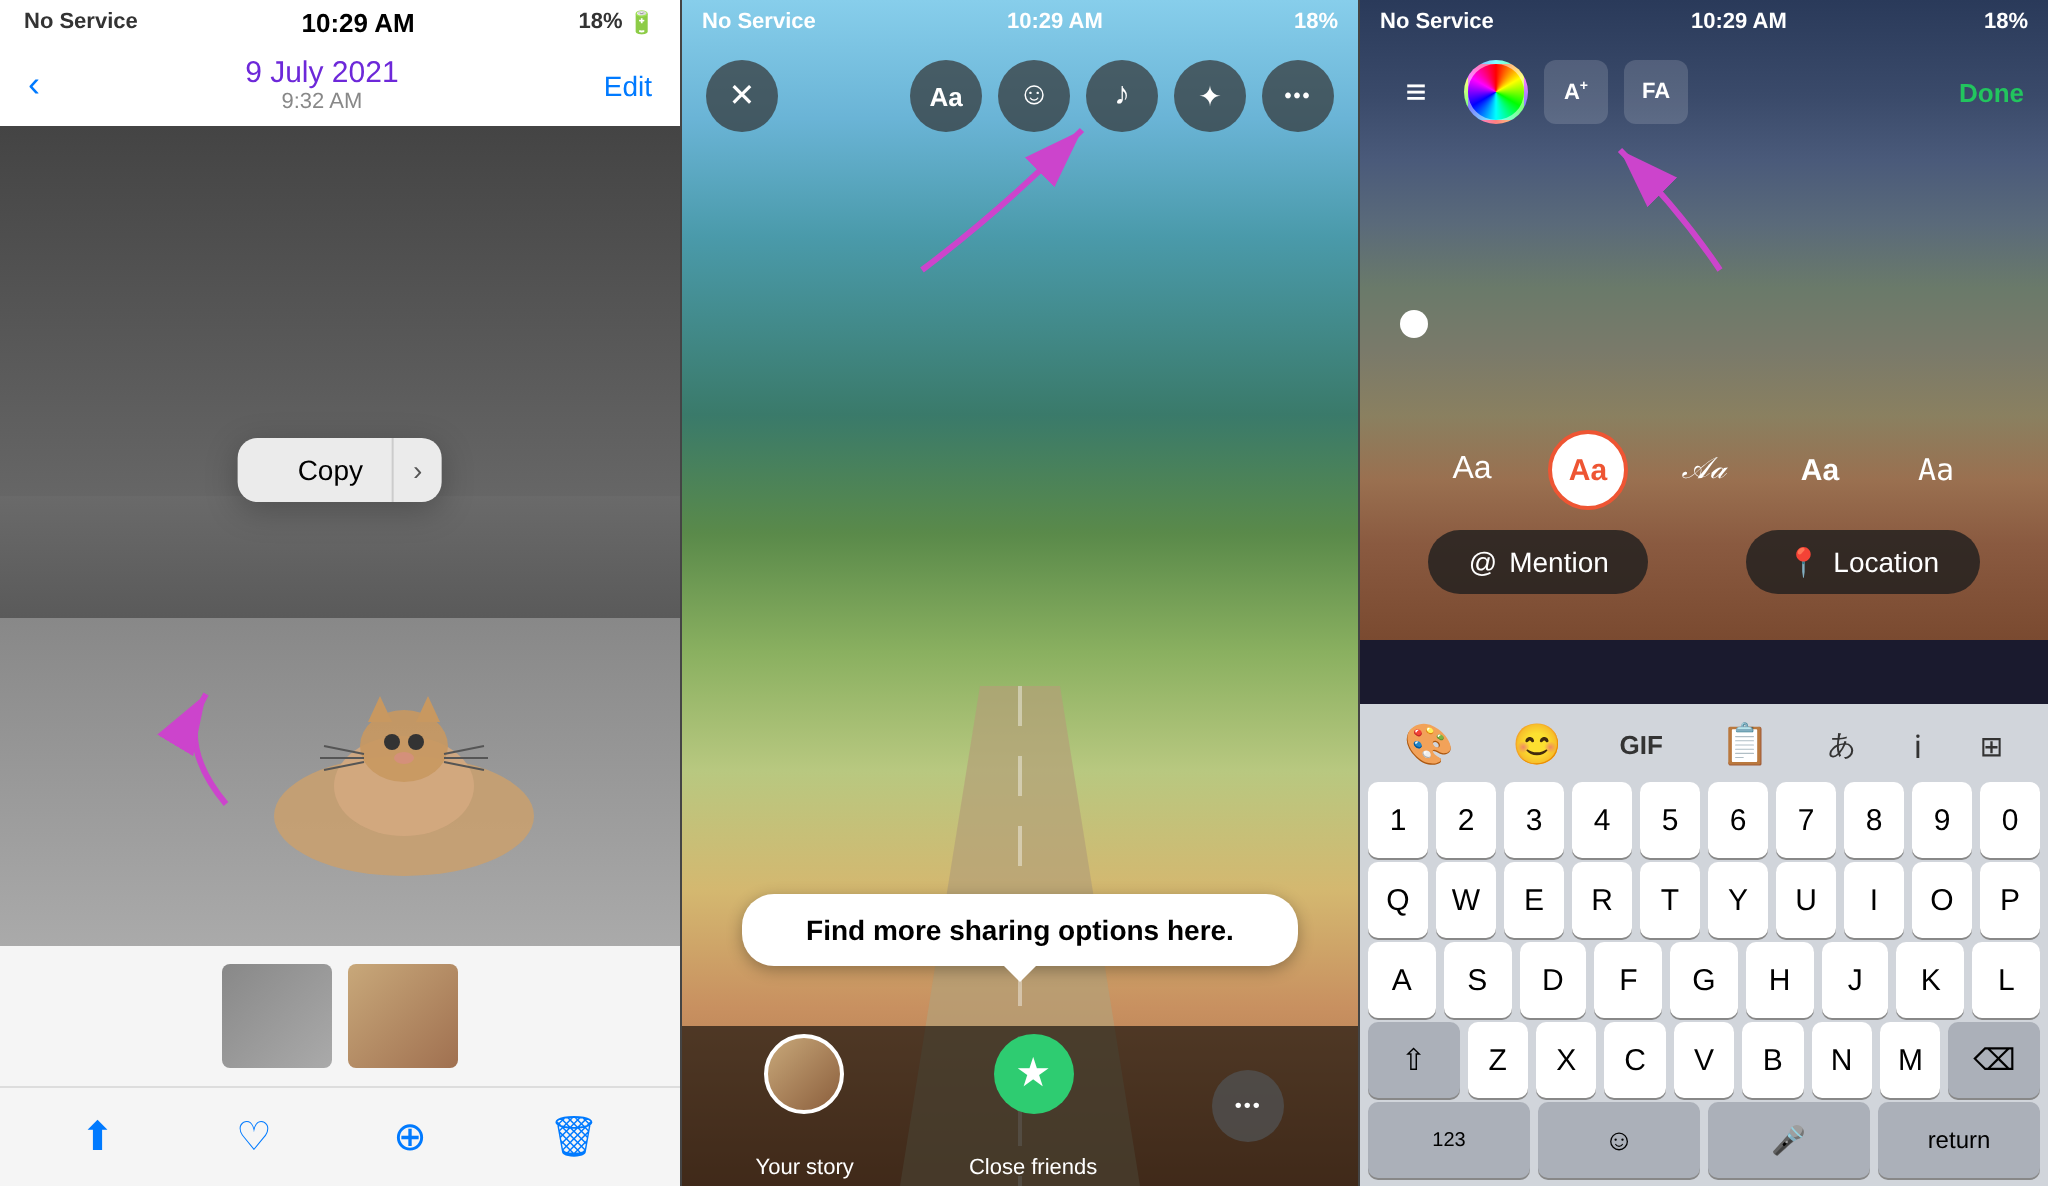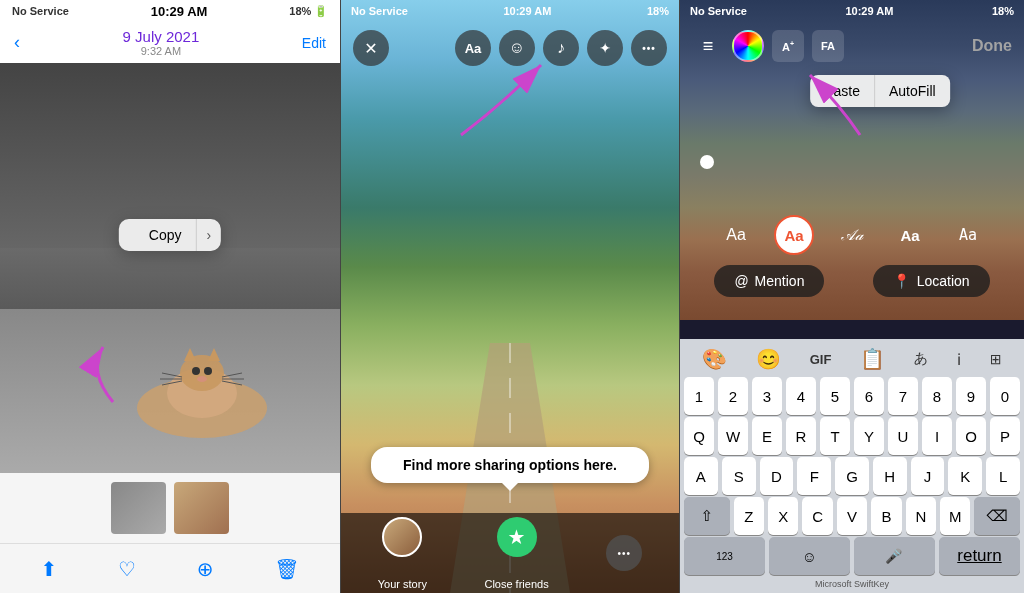--- a/index.html
+++ b/index.html
@@ -390,8 +390,8 @@
       color: #fff; font-size: 13px; font-weight: 700;
     }
     .p3-done-btn {
-      color: #a3a3a3;
-      font-size: 16px;
+      color: #22c55e;
+      font-size: 13px;
       font-weight: 600;
     }
 

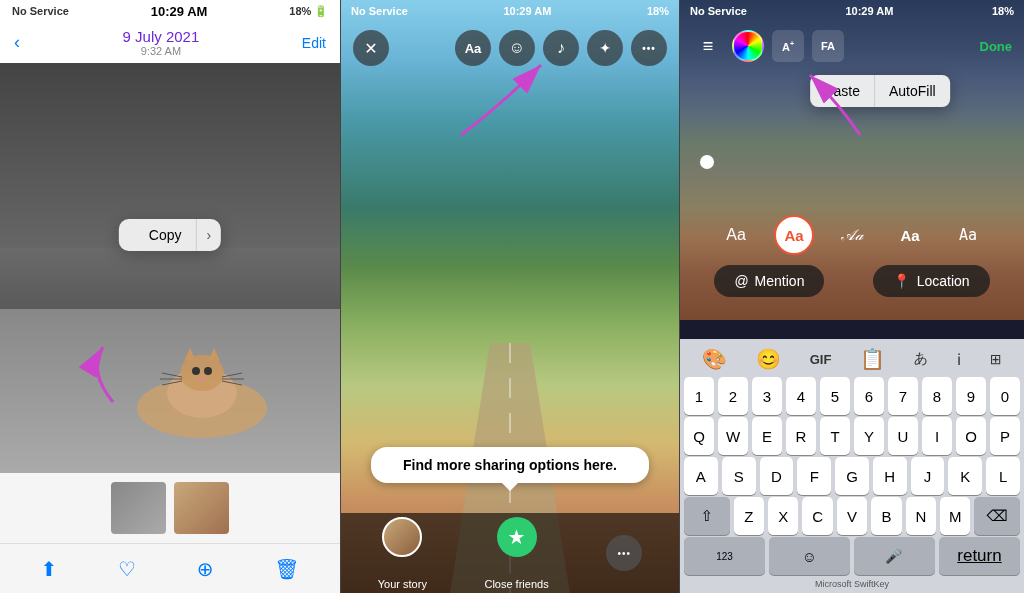--- a/index.html
+++ b/index.html
@@ -709,10 +709,6 @@
     </div>
   </div>
 
-  <div class="paste-popup">
-    <div class="paste-btn">Paste</div>
-    <div class="autofill-btn">AutoFill</div>
-  </div>
 
   <svg style="position:absolute;top:65px;left:100px;width:130px;height:80px;z-index:35;" viewBox="0 0 130 80">
     <defs>

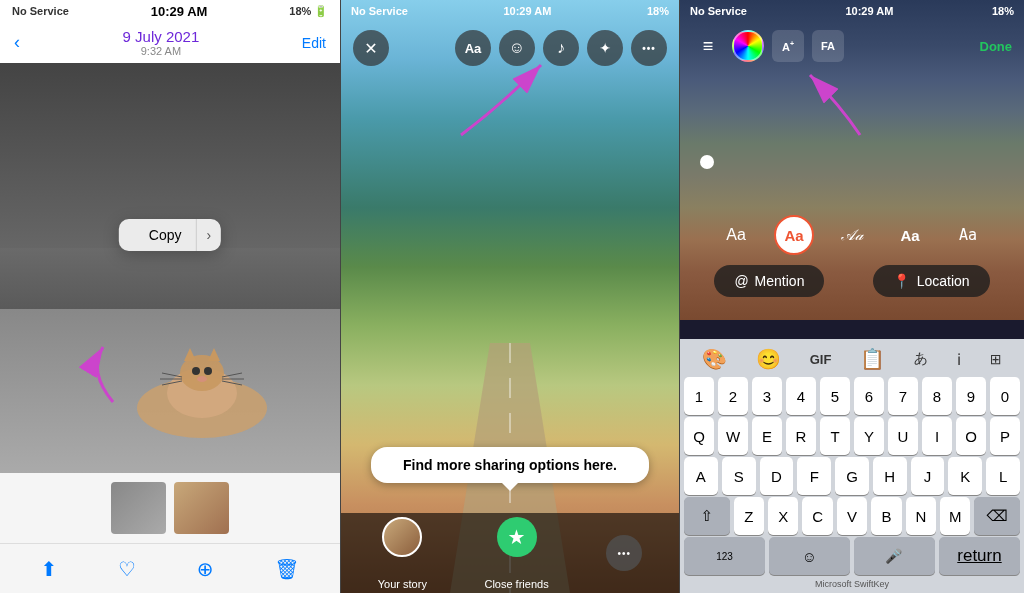--- a/index.html
+++ b/index.html
@@ -810,7 +810,7 @@
       <div class="key key-dark" style="font-size:10px;">123</div>
       <div class="key key-dark">☺</div>
       <div class="key key-dark" style="font-size:14px;">🎤</div>
-      <div class="key key-dark" style="font-size:17px;text-decoration:underline;">return</div>
+      <div class="key key-dark" style="font-size:12px;">return</div>
     </div>
     <div class="swiftkey-label">Microsoft SwiftKey</div>
   </div>

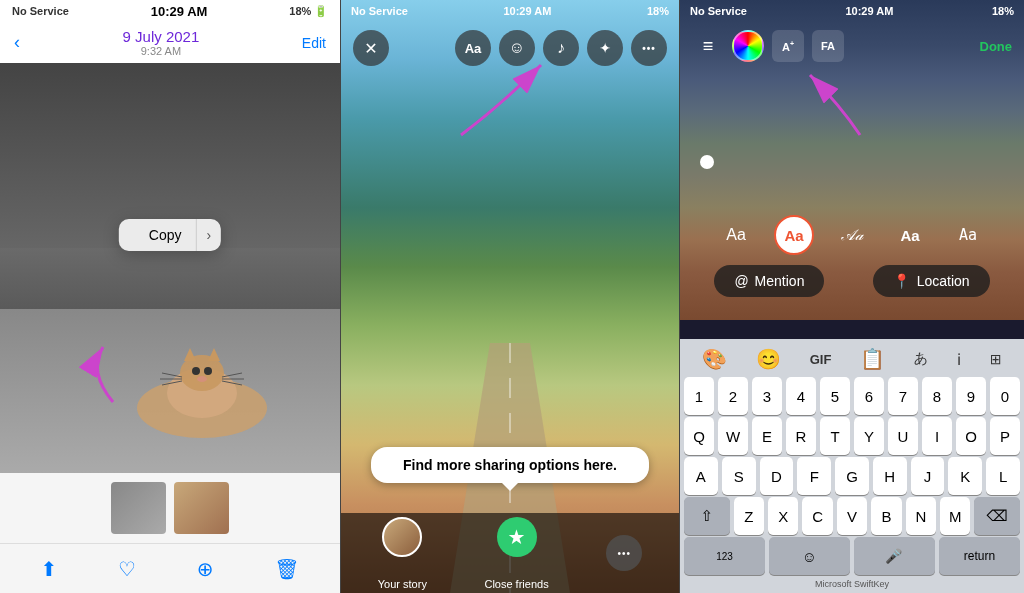--- a/index.html
+++ b/index.html
@@ -812,7 +812,6 @@
       <div class="key key-dark" style="font-size:14px;">🎤</div>
       <div class="key key-dark" style="font-size:12px;">return</div>
     </div>
-    <div class="swiftkey-label">Microsoft SwiftKey</div>
   </div>
 </div>
 

